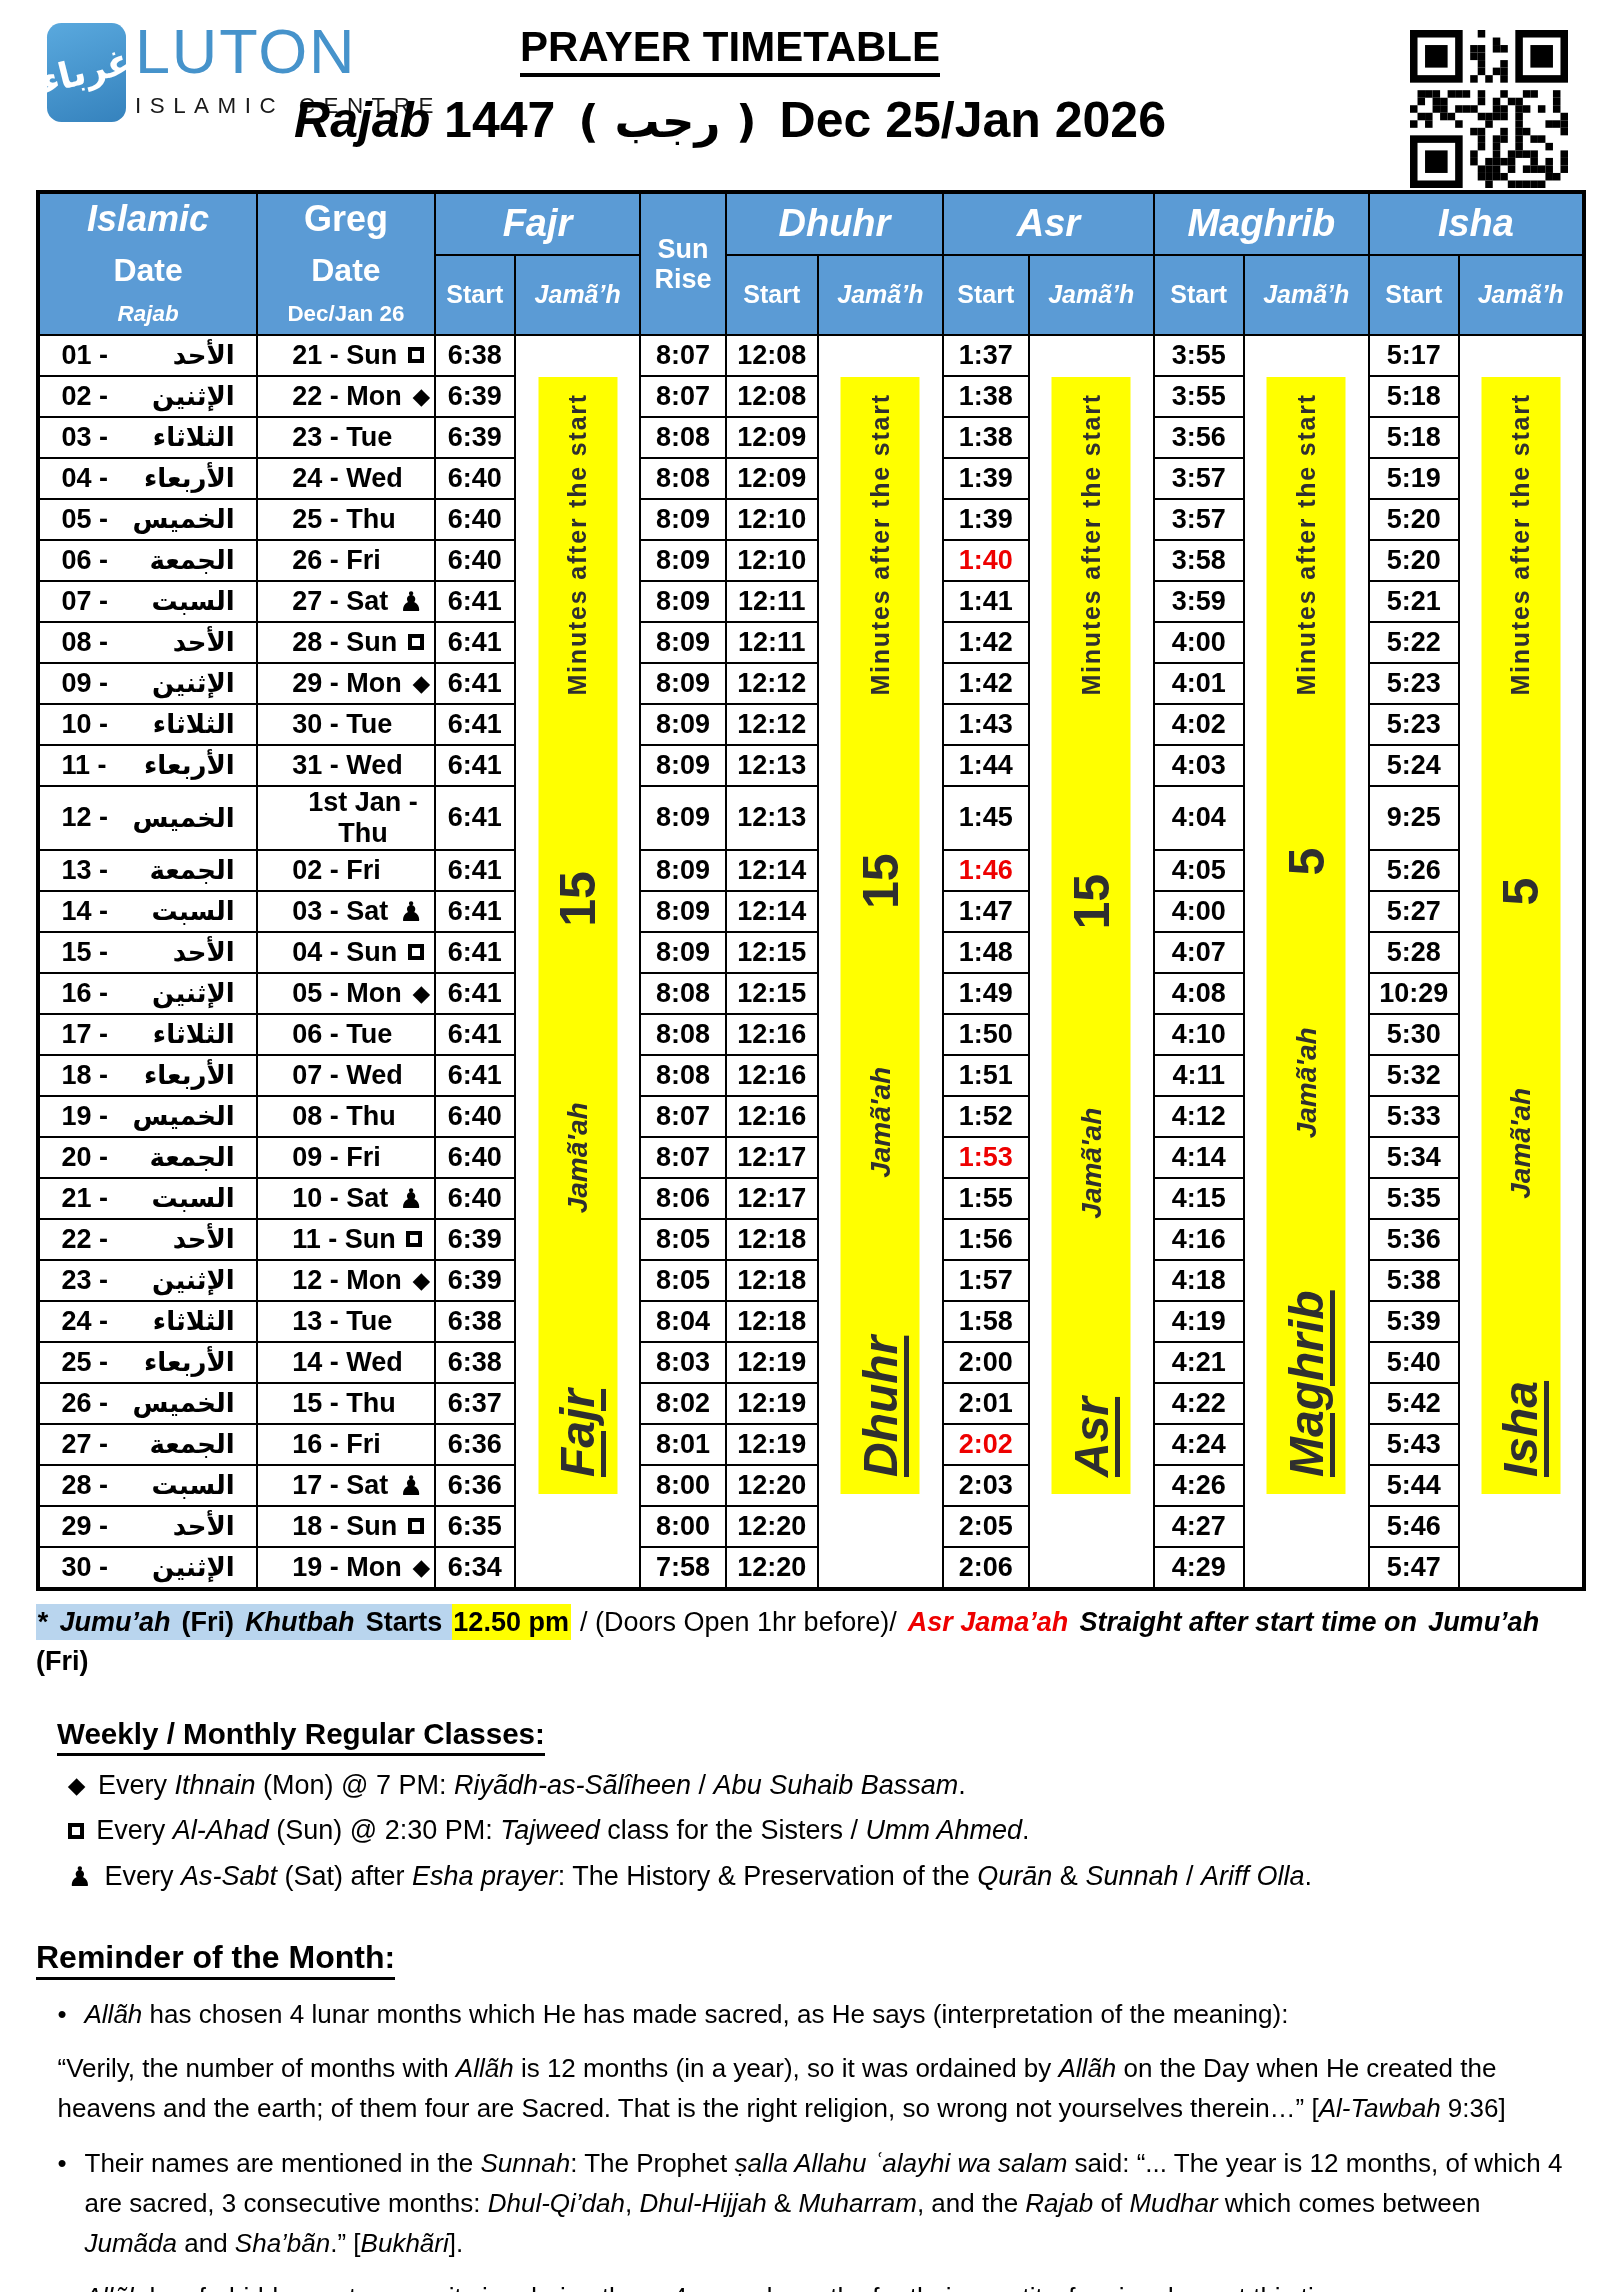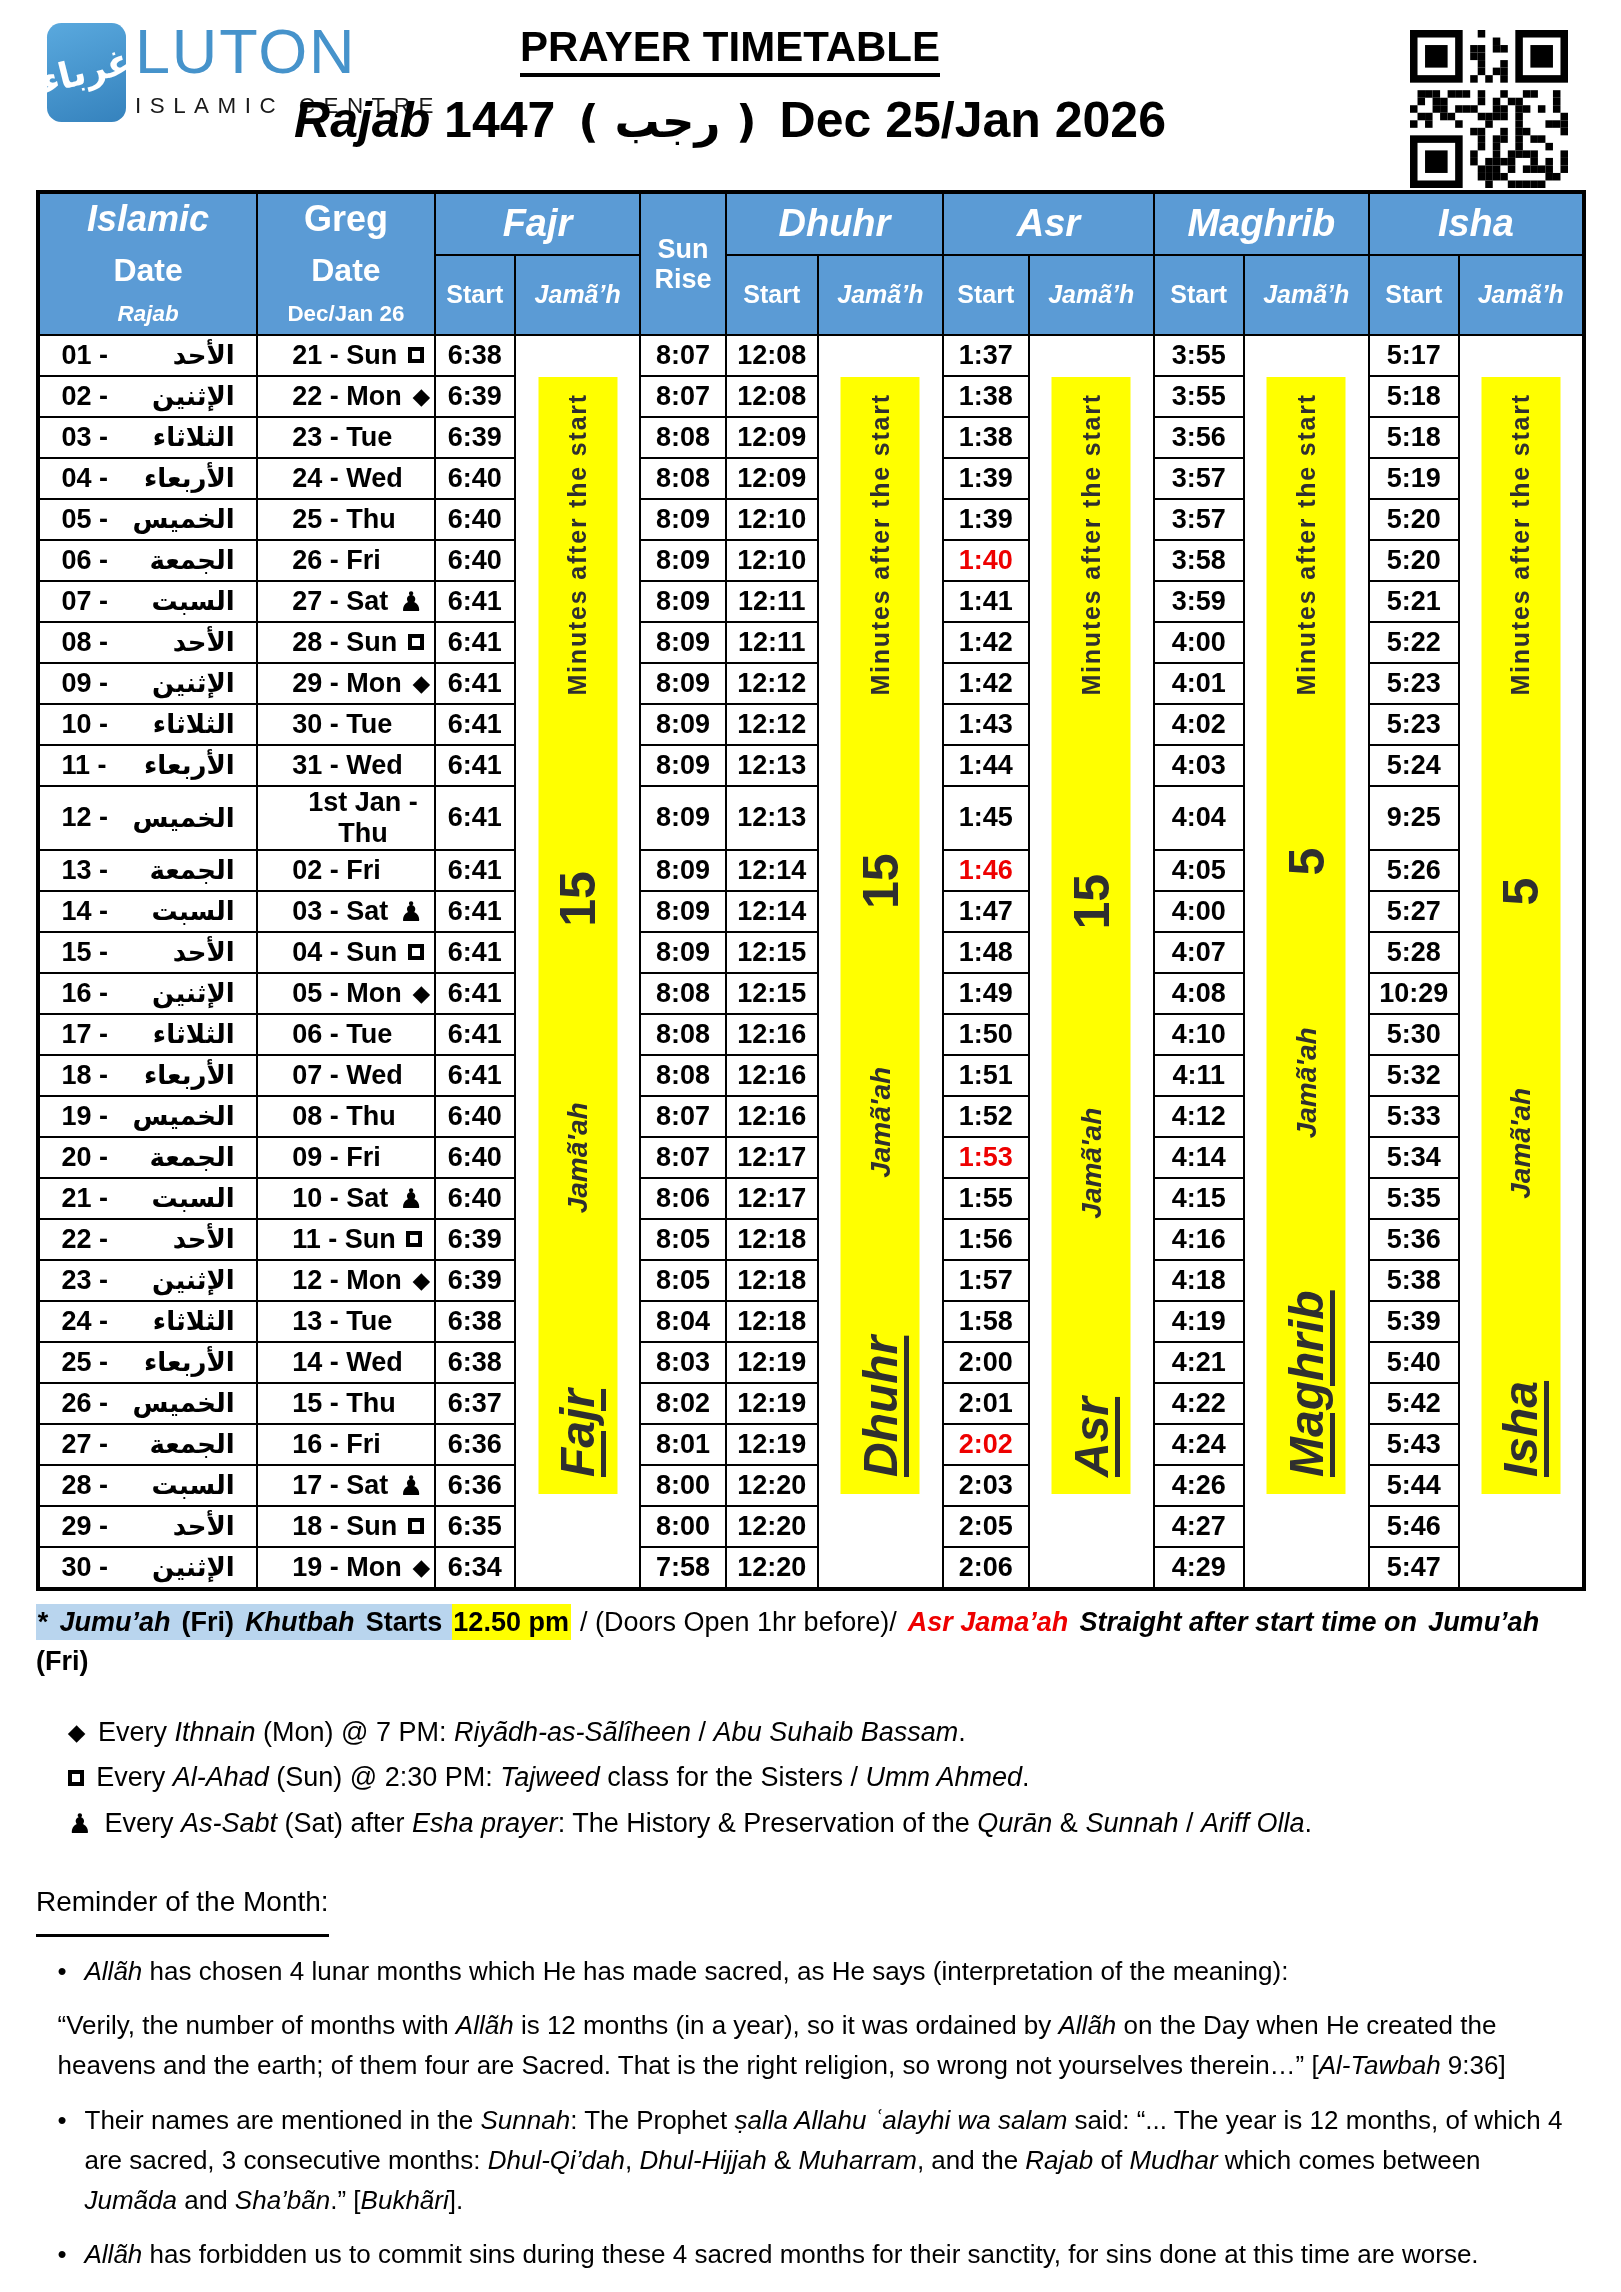--- a/index.html
+++ b/index.html
@@ -937,6 +937,7 @@
 <div class="jnote" id="jnote"><span class="fw bg-blue">* </span><span class="fw it bg-blue">Jumu’ah</span><span class="fw bg-blue"> (Fri) </span><span class="fw it bg-blue">Khutbah</span><span class="fw bg-blue"> Starts </span><span class="fw bg-yellow">12.50 pm</span><span class=""> / (Doors Open 1hr before)/ </span><span class="fw it red">Asr Jama’ah</span><span class="fw it"> Straight after start time on </span><span class="fw it">Jumu’ah</span><span class="fw"> (Fri)</span></div>
 
 <div class="classes">
+  <div class="classes-h">Weekly / Monthly Regular Classes:</div>
   <div id="clslist">
       <div class="cls-item">
         <span class="sym sym-mon">◆</span>

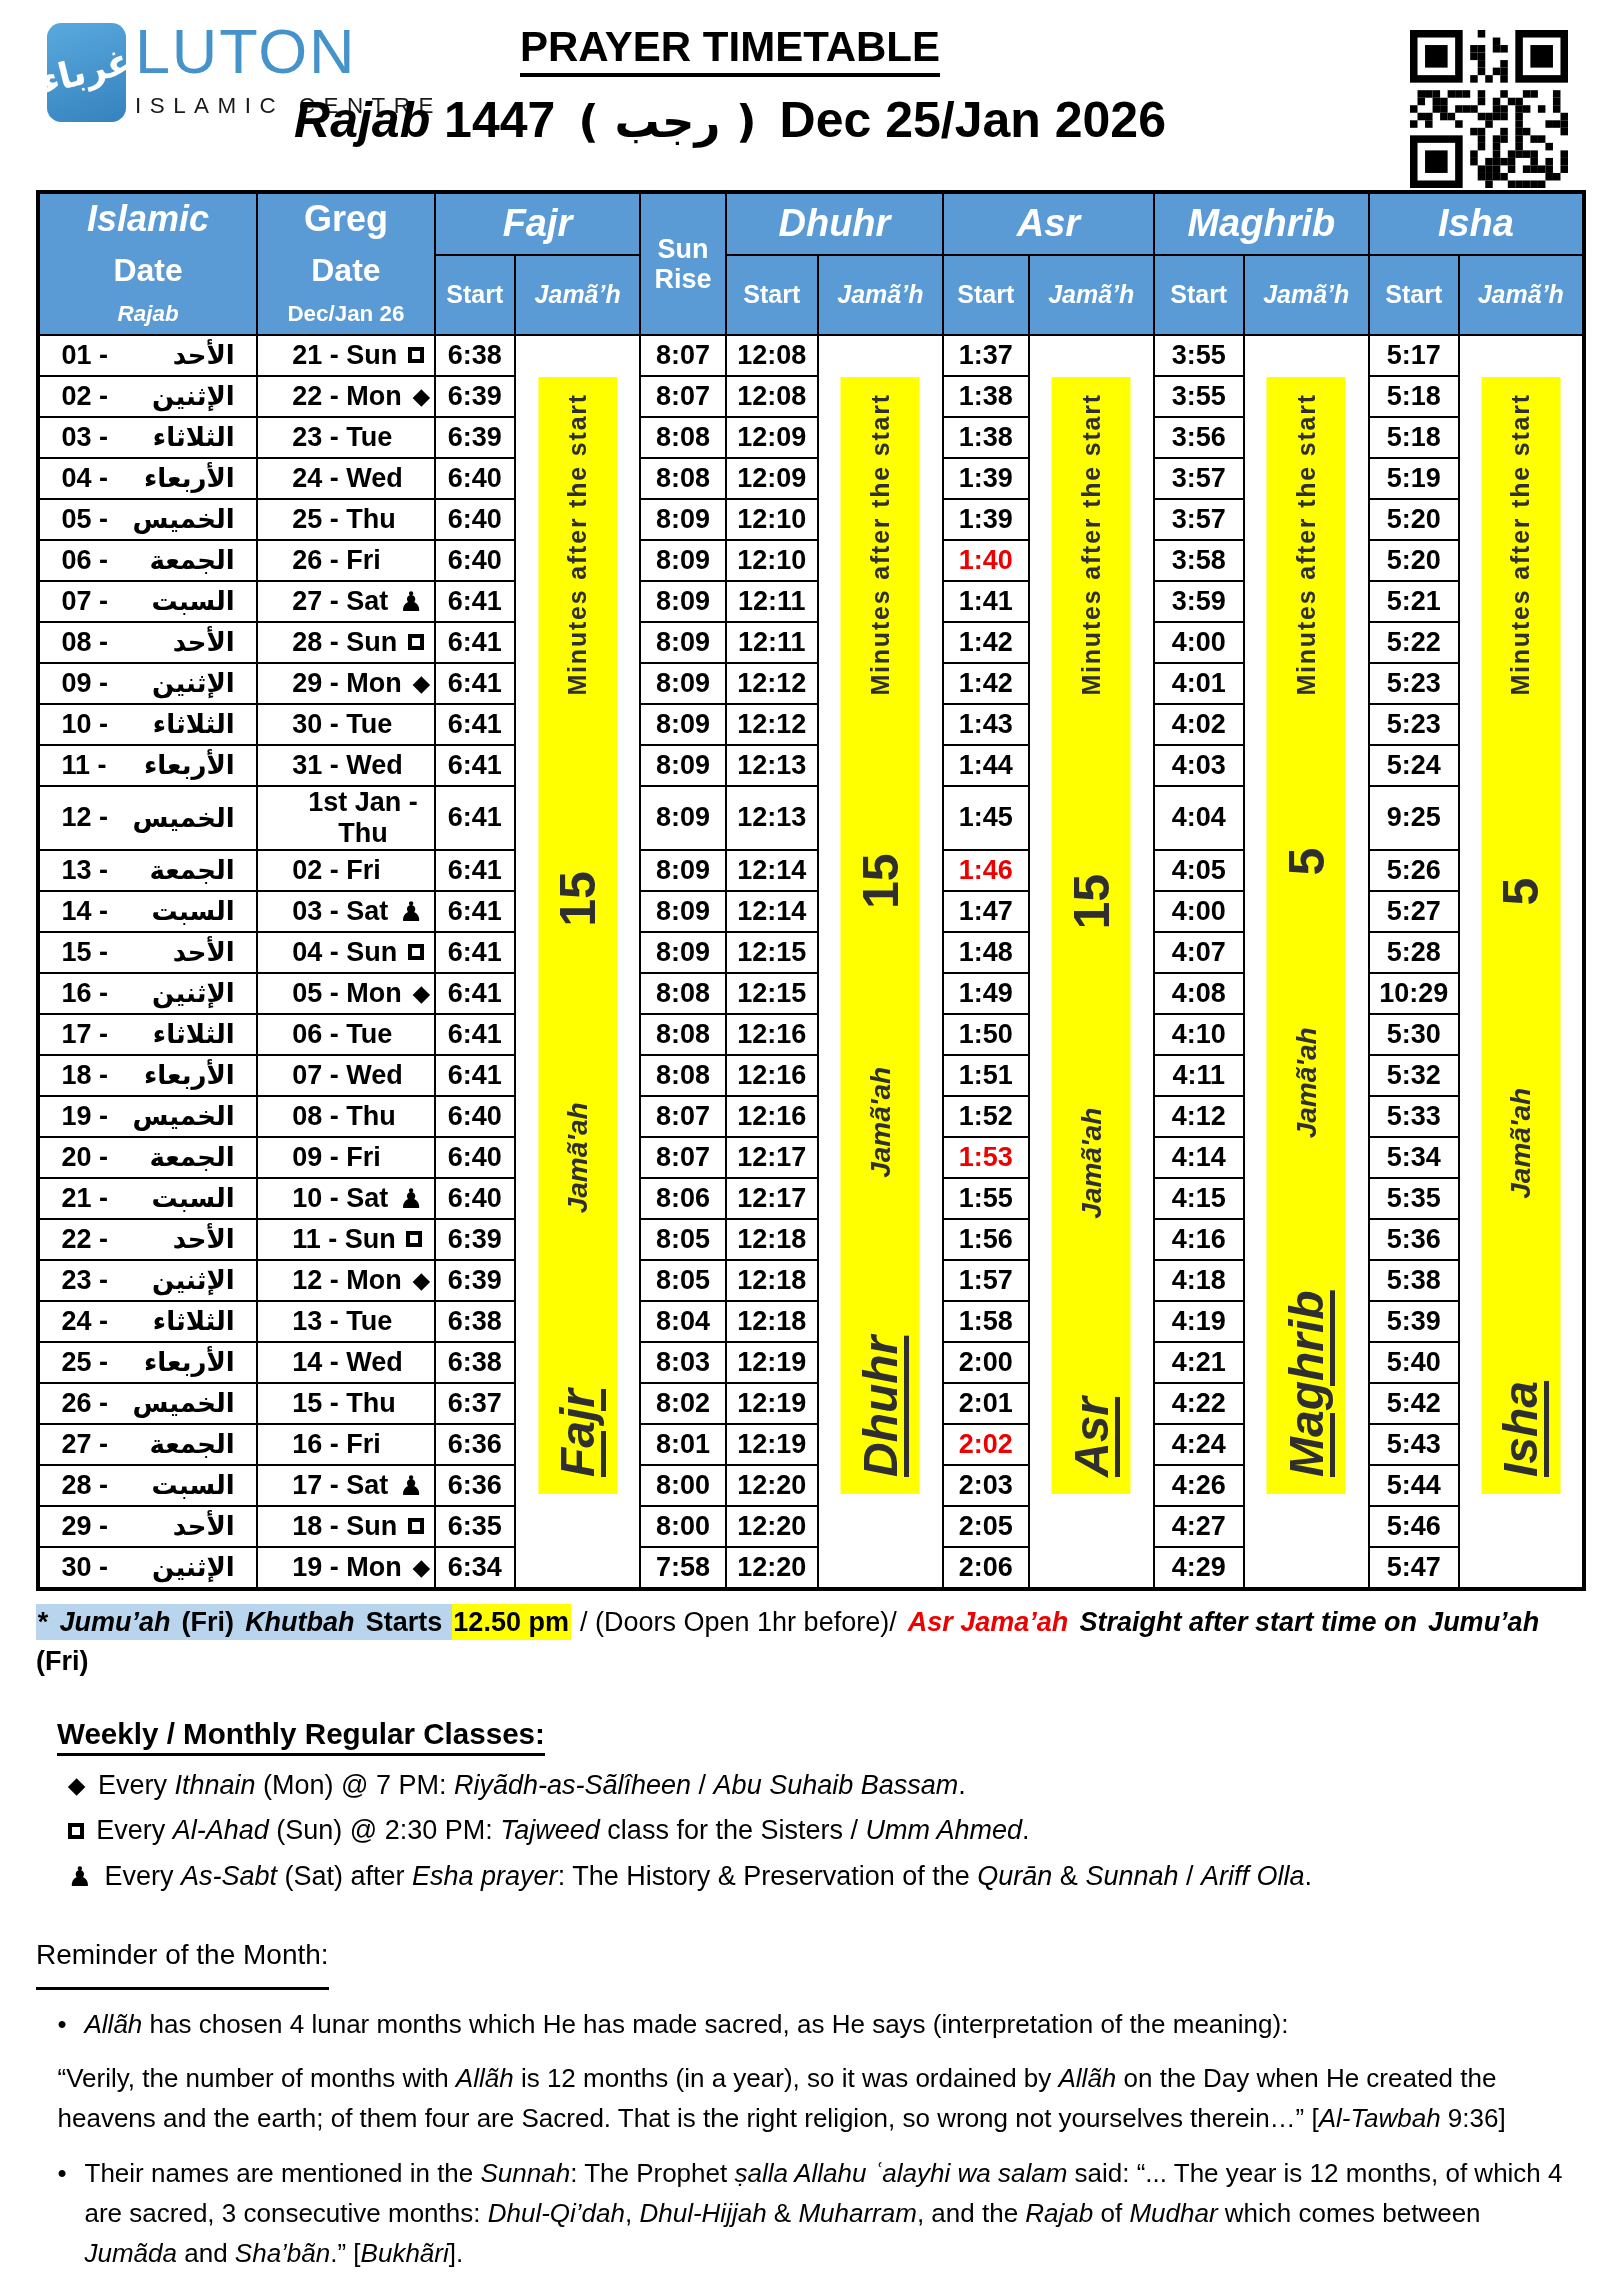--- a/index.html
+++ b/index.html
@@ -87,7 +87,7 @@
   .cls-item{margin:14.3px 0 0 10.7px;font-size:27px;display:flex;align-items:center;gap:12.5px;}
 
   .reminder{margin:47px 0 0 36px;}
-  .reminder-h{display:inline-block;font-size:28px;font-weight:400;border-bottom:3.6px solid #000;padding-bottom:16px;}
+  .reminder-h{display:inline-block;font-size:32px;font-weight:700;border-bottom:3.6px solid #000;padding-bottom:1px;}
   .rem-item{display:flex;margin:14.3px 0 0 21.5px;font-size:26px;line-height:40px;max-width:1522px;}
   .rem-item .bullet{width:27px;flex:0 0 27px;}
   .rem-item.nobullet{}

